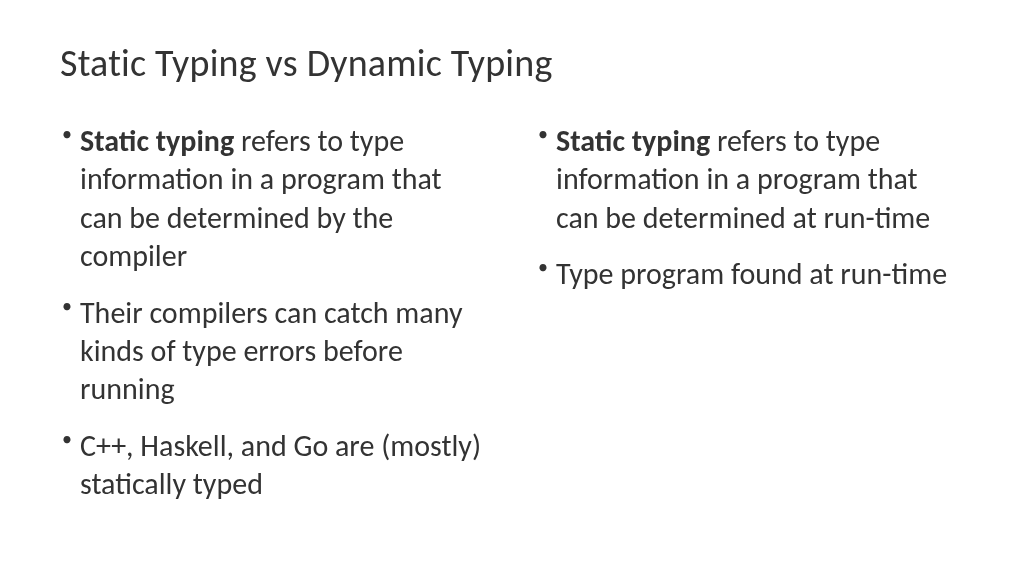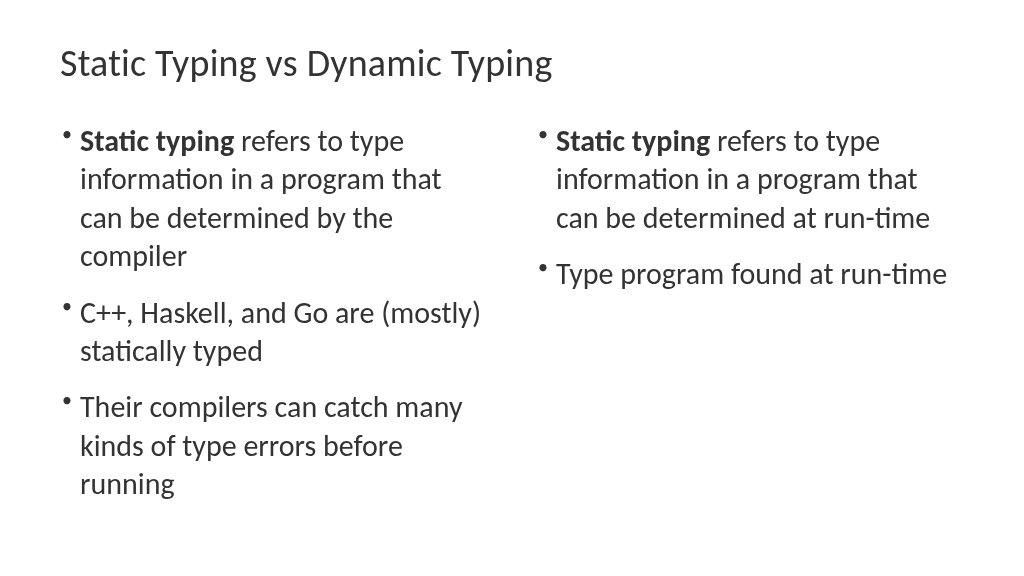--- a/index.html
+++ b/index.html
@@ -61,8 +61,8 @@
   <div class="column">
     <ul>
       <li><span class="bold">Static typing</span><span> refers to type information in a program that can be determined by the compiler</span></li>
+      <li><span class="bold"></span><span>Their compilers can catch many kinds of type errors before running</span></li>
       <li><span class="bold"></span><span>C++, Haskell, and Go are (mostly) statically typed</span></li>
-      <li><span class="bold"></span><span>Their compilers can catch many kinds of type errors before running</span></li>
     </ul>
   </div>
   <div class="column">

